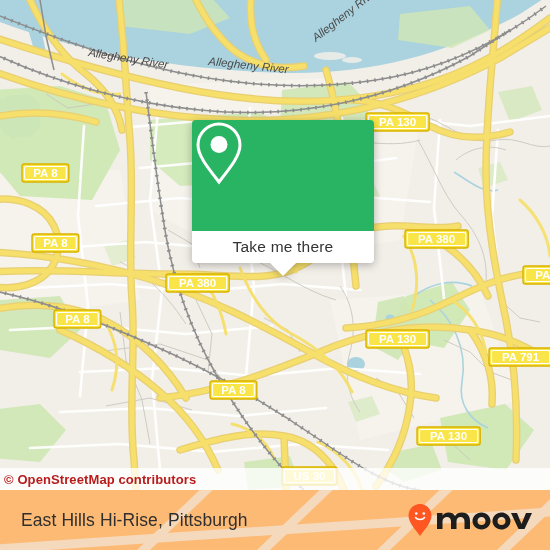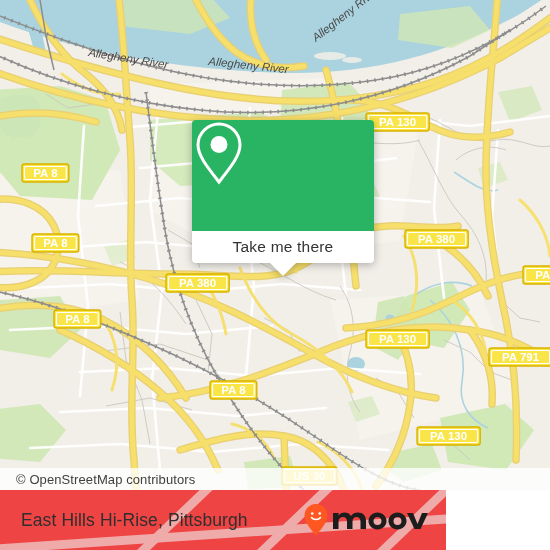--- a/index.html
+++ b/index.html
@@ -15,7 +15,7 @@
   
   .attrib{position:absolute;left:0;bottom:0;height:22px;width:100%;
           background:rgba(255,255,255,.78);display:flex;align-items:center;}
-  .attrib span{font-size:13px;color:#404040;padding-left:16px;letter-spacing:.1px;}
+  .attrib span{font-size:13px;color:#b91c1c;padding-left:4px;letter-spacing:.1px;font-weight:bold;}
 
   
   .popup{position:absolute;left:192px;top:120px;width:182px;

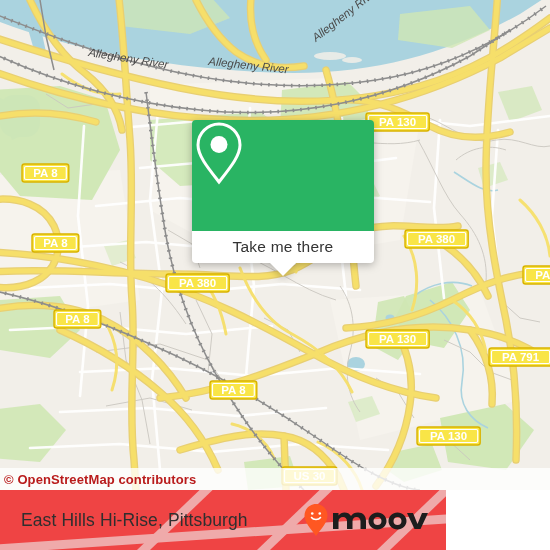--- a/index.html
+++ b/index.html
@@ -30,7 +30,7 @@
               border-top:13px solid #fff;}
 
   
-  .footer{position:absolute;left:0;top:490px;width:446px;height:60px;background:#ef4444;
+  .footer{position:absolute;left:0;top:490px;width:550px;height:60px;background:#fdba74;
           overflow:hidden;}
   .footer .wm{position:absolute;left:0;top:-60px;width:550px;height:180px;opacity:.6;}
   .footer-title{position:absolute;left:21px;top:0;height:60px;display:flex;

